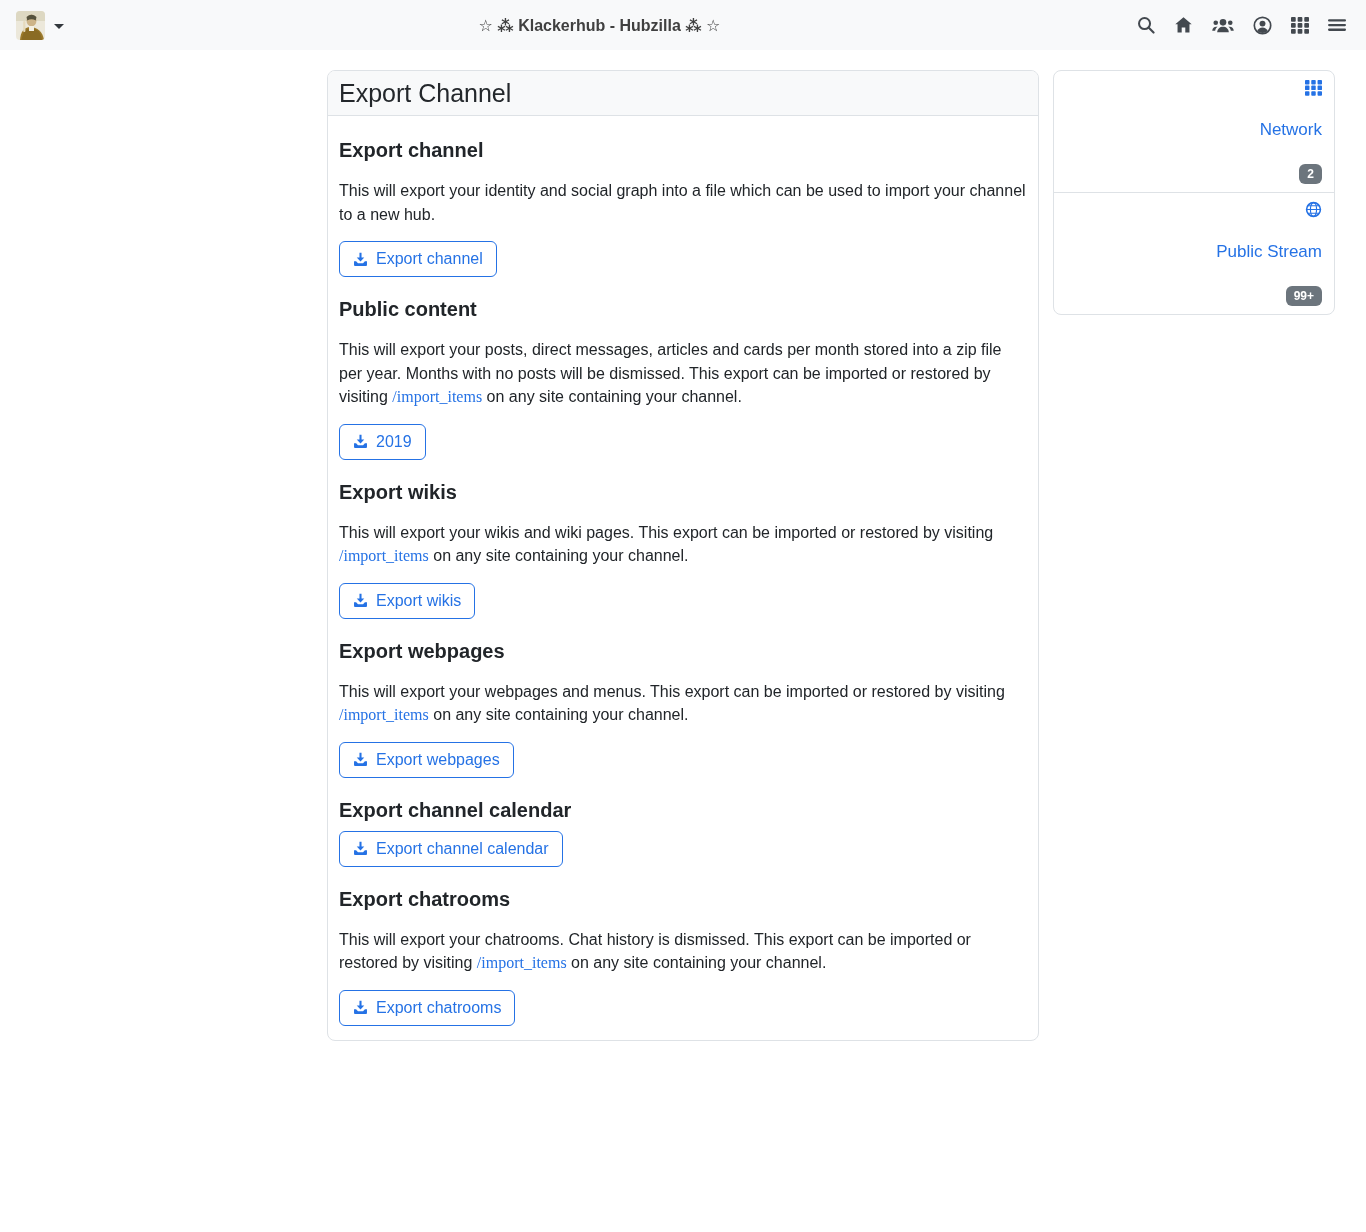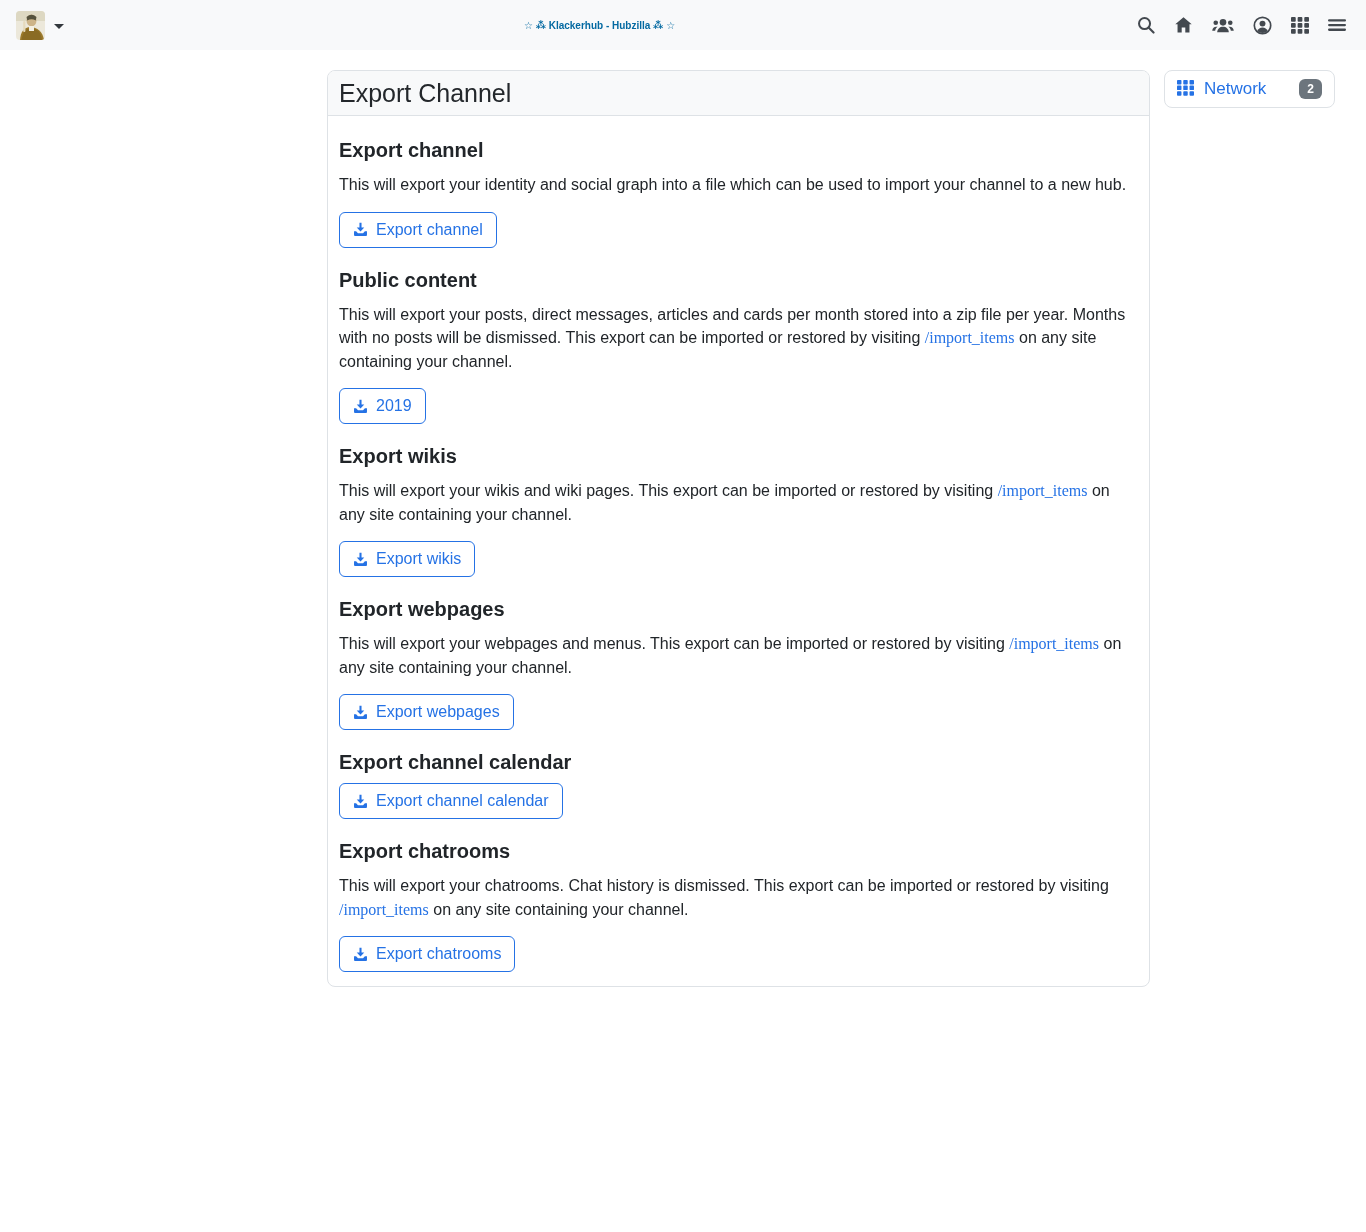--- a/index.html
+++ b/index.html
@@ -26,7 +26,7 @@
     border-top: 5px solid #33383d; margin-top: 2px;
   }
   .nav-title {
-    margin: 12px auto; font-weight: bold; font-size: 10px; color: #0369a1;
+    margin: 12px auto; font-weight: bold; font-size: 16px; color: #404040;
     white-space: nowrap;
   }
   .nav-right { display: flex; align-items: center; gap: 15px; }

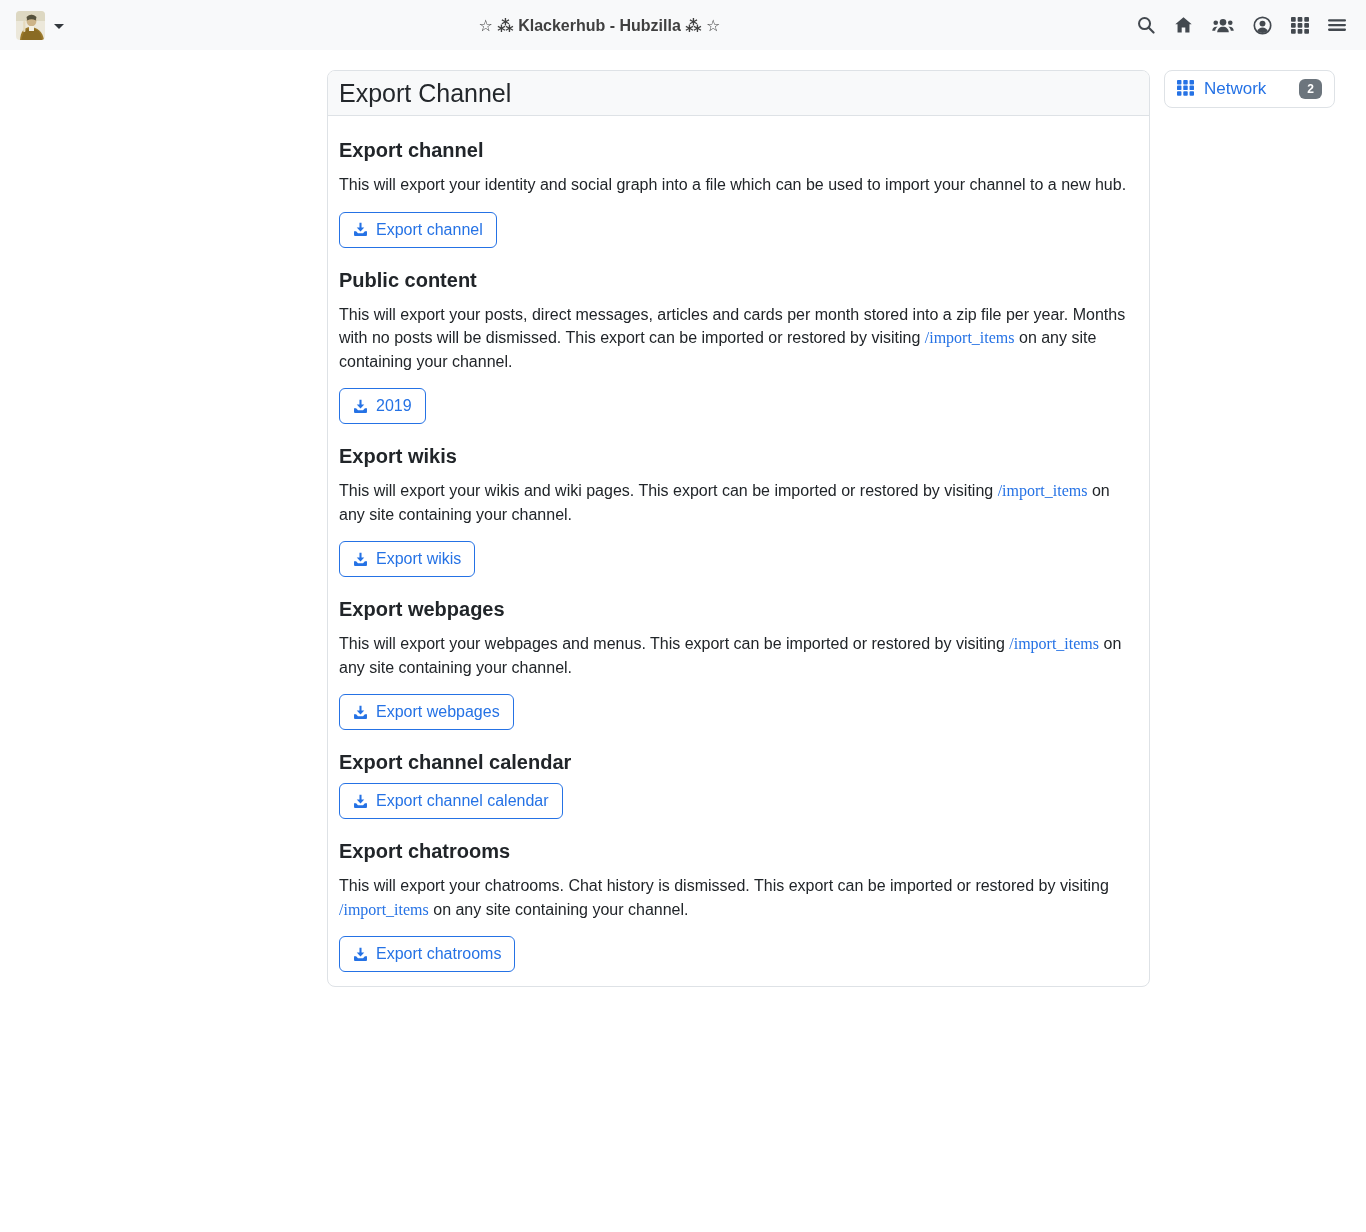--- a/index.html
+++ b/index.html
@@ -40,7 +40,7 @@
     display: flex; align-items: flex-start; gap: 14px;
     padding: 20px 31px 40px 327px;
   }
-  .main-col { width: 823px; flex: none; }
+  .main-col { width: 712px; flex: none; }
   .side-col { flex: 1; }
   
   .panel {

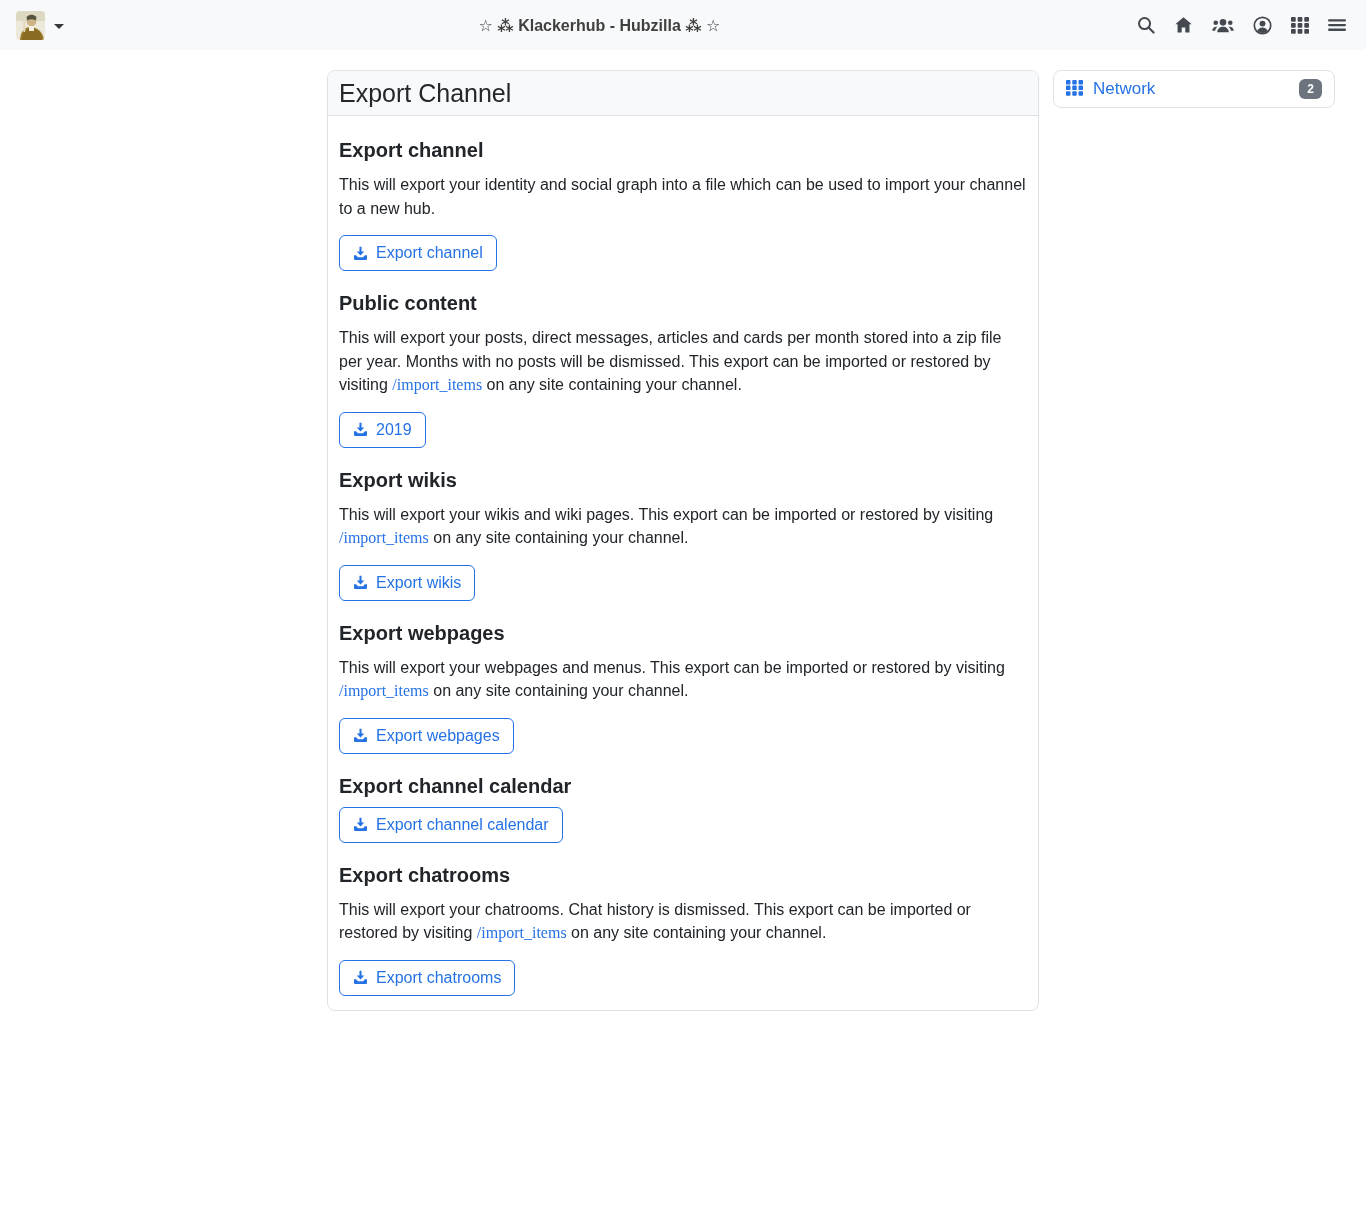--- a/index.html
+++ b/index.html
@@ -77,9 +77,9 @@
     border-radius: 8px; overflow: hidden;
   }
   .widget-item {
-    display: flex; align-items: flex-start; gap: 10px;
+    display: flex; align-items: flex-end; gap: 24px;
     padding: 8px 12px; text-decoration: none; cursor: pointer;
-    color: var(--accent, #2572e5); font-size: 17px; line-height: 20px;
+    color: var(--accent, #2572e5); font-size: 17px; line-height: 20px; flex-direction: column;
   }
   .widget-item + .widget-item { border-top: 1px solid var(--border, #dee2e6); }
   .w-icon { display: flex; align-items: center; color: var(--accent, #2572e5); }

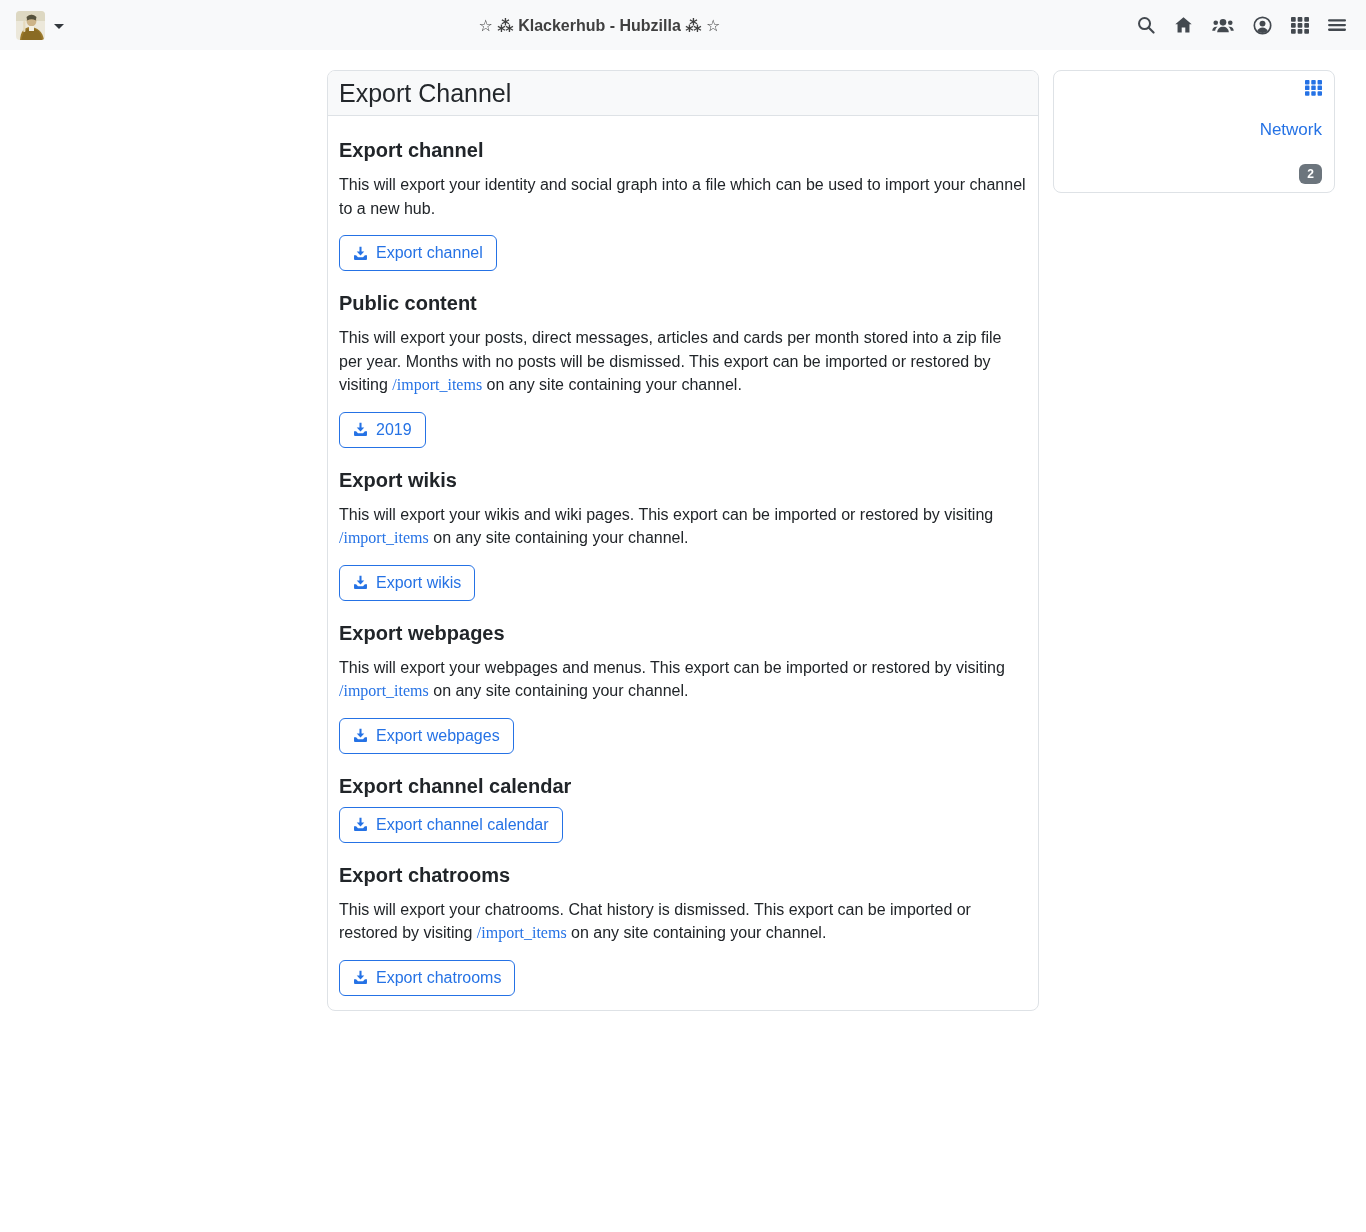--- a/index.html
+++ b/index.html
@@ -59,7 +59,7 @@
     margin: 21px 0 9px;
   }
   .section-text {
-    margin: 11px 0 15px; font-size: 16px; line-height: 23.5px; color: #212529;
+    margin: 17px 0 15px; font-size: 16px; line-height: 23.5px; color: #212529;
   }
   .inline-link { color: var(--accent, #2572e5); text-decoration: none; cursor: pointer; font-family: Liberation Serif, serif; }
   .btn-outline {

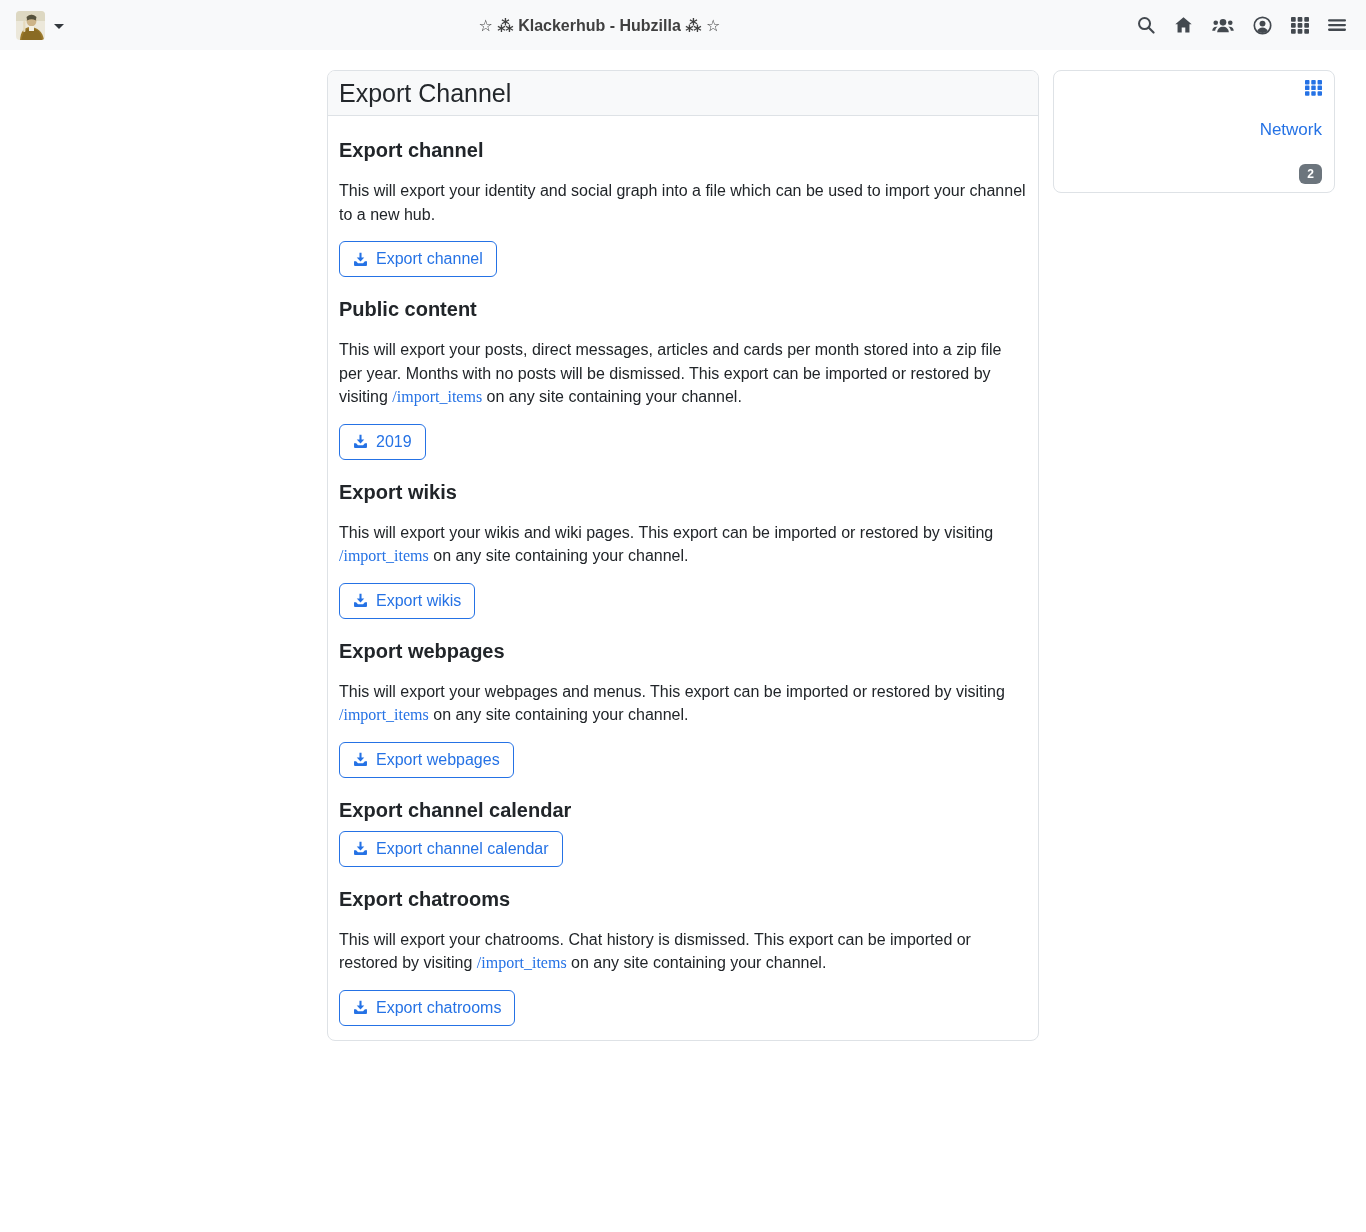--- a/index.html
+++ b/index.html
@@ -290,6 +290,17 @@
     <span class="w-badge">2</span>
   </a>
 
+  <a href="#" class="widget-item">
+    <span class="w-icon">
+            <svg width="17" height="17" viewBox="0 0 16 16">
+              <circle cx="8" cy="8" r="6.5" fill="none" stroke="currentColor" stroke-width="1.5"></circle>
+              <ellipse cx="8" cy="8" rx="2.9" ry="6.5" fill="none" stroke="currentColor" stroke-width="1.1"></ellipse>
+              <path d="M1.5 8h13M2.4 4.5h11.2M2.4 11.5h11.2" stroke="currentColor" stroke-width="1.1" fill="none"></path>
+            </svg>
+          </span>
+    <span class="w-label">Public Stream</span>
+    <span class="w-badge">99+</span>
+  </a>
 </div>
   </aside>
 </div>

